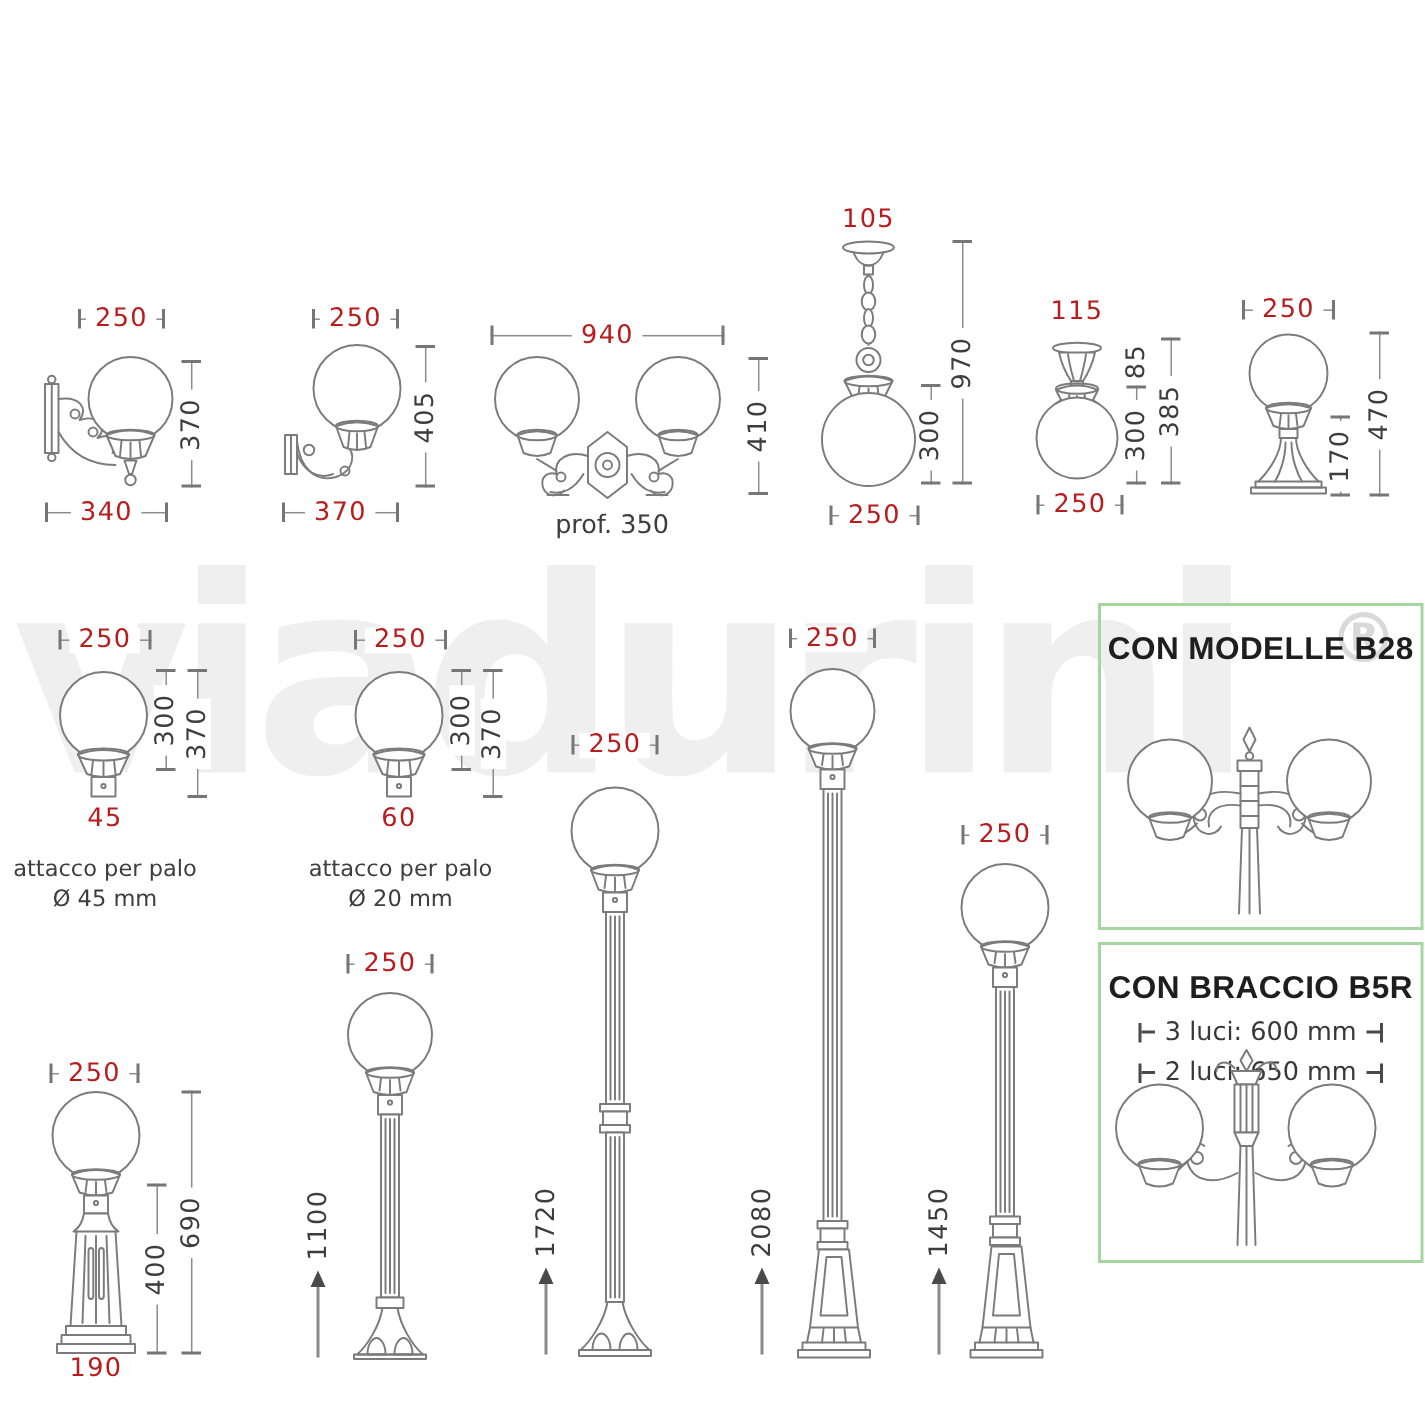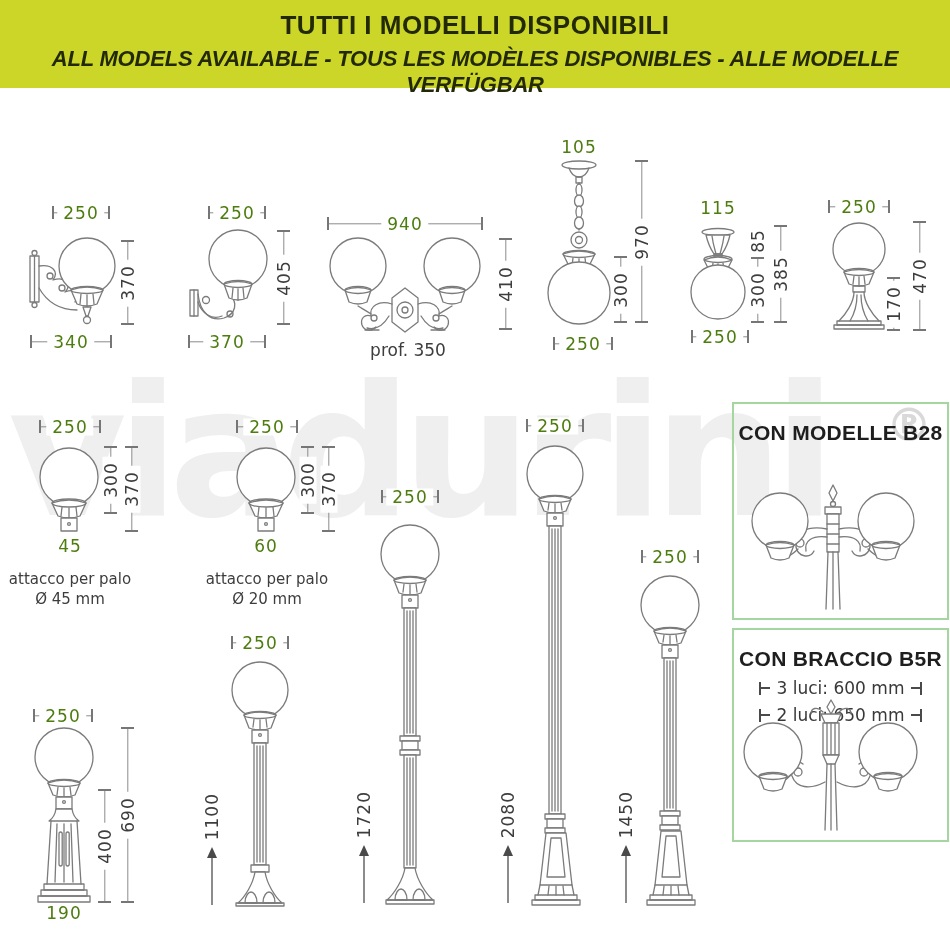--- a/index.html
+++ b/index.html
@@ -93,10 +93,6 @@
   <div class="wm">viadurini</div>
   <div class="wm-reg">®</div>
 
-  <div class="hdr">
-    <div class="l1">TUTTI I MODELLI DISPONIBILI</div>
-    <div class="l2">ALL MODELS AVAILABLE - TOUS LES MODÈLES DISPONIBLES - ALLE MODELLE VERFÜGBAR</div>
-  </div>
 
   <div class="layer">
 

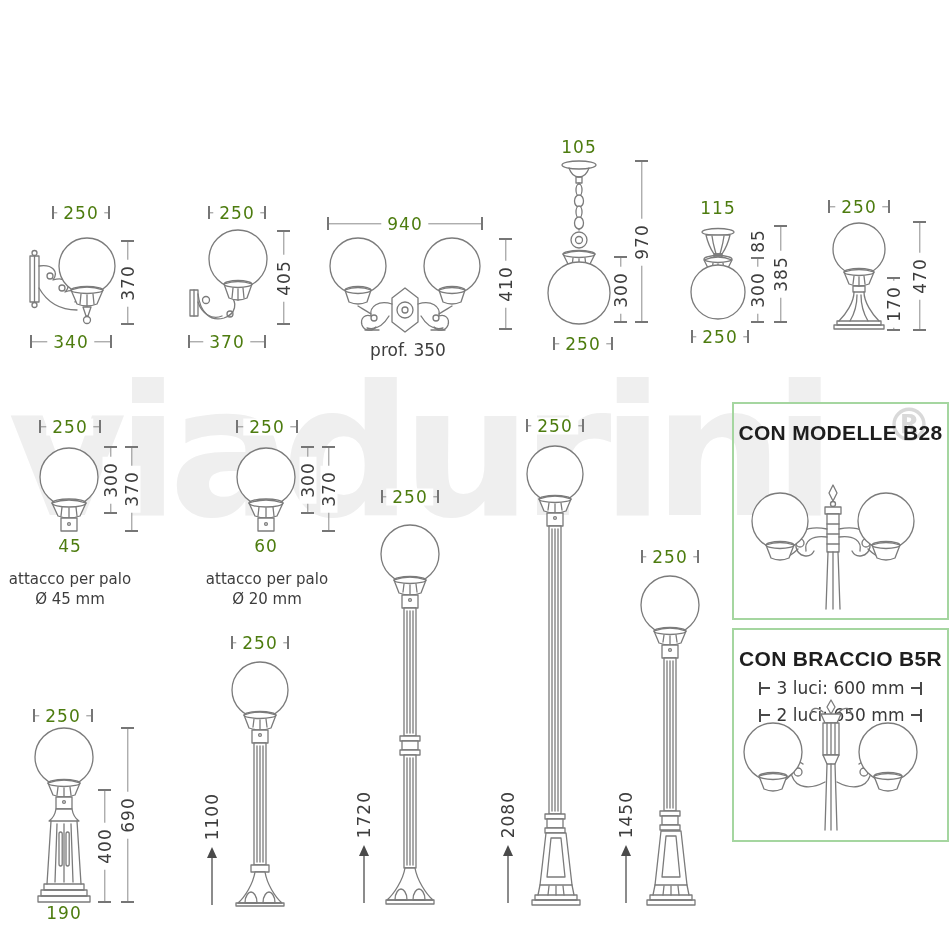--- a/index.html
+++ b/index.html
@@ -38,7 +38,7 @@
   .hdim .tk.l { left:0; } .hdim .tk.r { right:0; }
   .hdim .lbl {
     position:absolute; left:50%; top:50%; transform:translate(-50%,-50%);
-    background:#fff; padding:0 6px; font-size:17px; color:#4d7c0f;
+    background:#fff; padding:0 6px; font-size:17px; color:#b91c1c;
     letter-spacing:1px; white-space:nowrap; line-height:1;
   }
 

